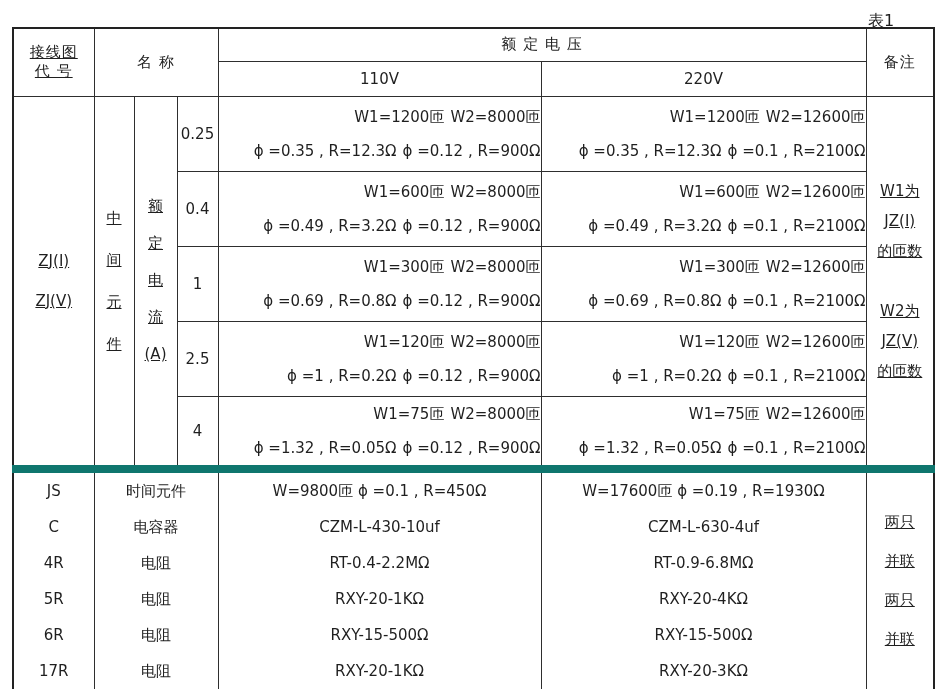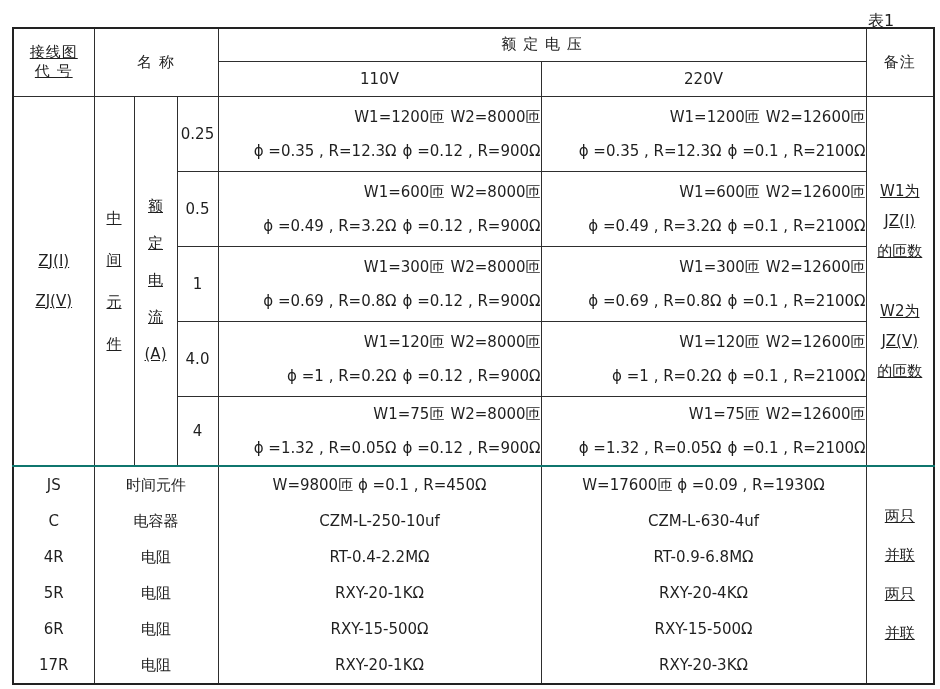--- a/index.html
+++ b/index.html
@@ -96,7 +96,7 @@
 的匝数</td>
   </tr>
   <tr class="zr">
-    <td>0.5</td>
+    <td>0.4</td>
     <td class="spec">
       <div class="line"><span class="half">W1=600匝</span><span>W2=8000匝</span></div>
       <div class="line"><span class="half">ϕ =0.49 , R=3.2Ω</span><span>ϕ =0.12 , R=900Ω</span></div>

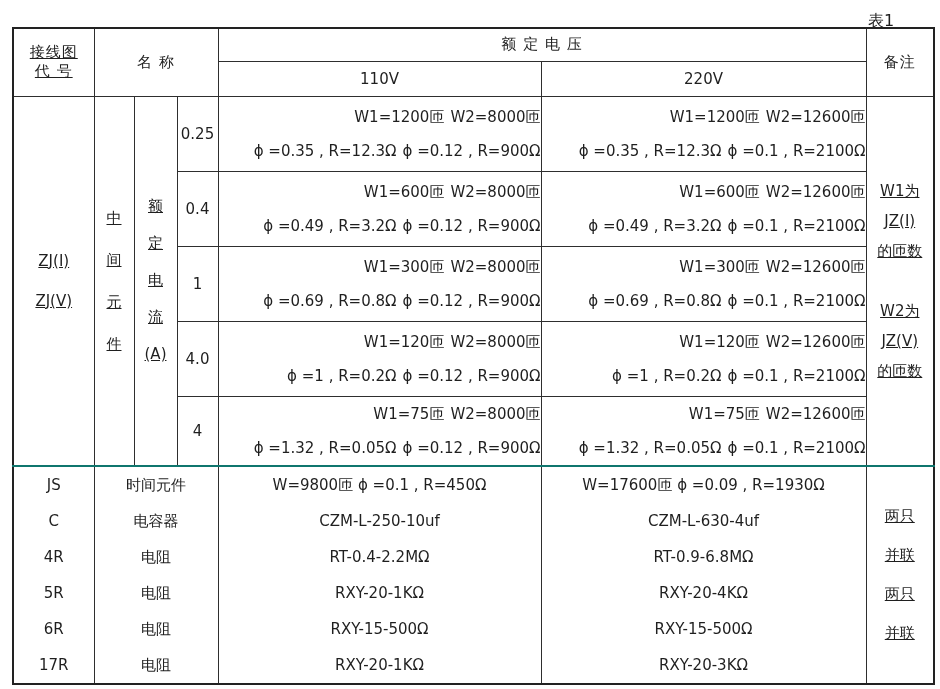--- a/index.html
+++ b/index.html
@@ -118,7 +118,7 @@
     </td>
   </tr>
   <tr class="zr">
-    <td>4.0</td>
+    <td>2.5</td>
     <td class="spec">
       <div class="line"><span class="half">W1=120匝</span><span>W2=8000匝</span></div>
       <div class="line"><span class="half">ϕ =1 , R=0.2Ω</span><span>ϕ =0.12 , R=900Ω</span></div>

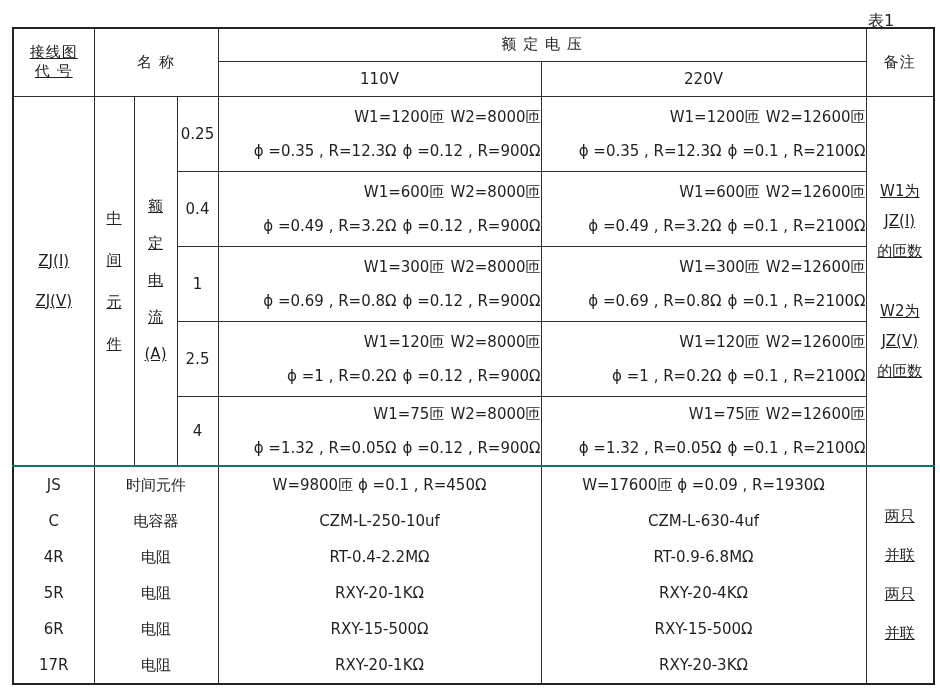--- a/index.html
+++ b/index.html
@@ -24,7 +24,7 @@
   tr.zr{height:75px;}
   tr.zr-last{height:67px;}
   tr.bottom{height:218px;}
-  tr.bottom td{border-top:2px solid #0f766e;}
+  tr.bottom td{border-top:8px solid #0f766e;}
   .pre{white-space:pre-line;text-decoration:underline;}
   .hdr{letter-spacing:1px;}
   .code-cell{line-height:40px;}

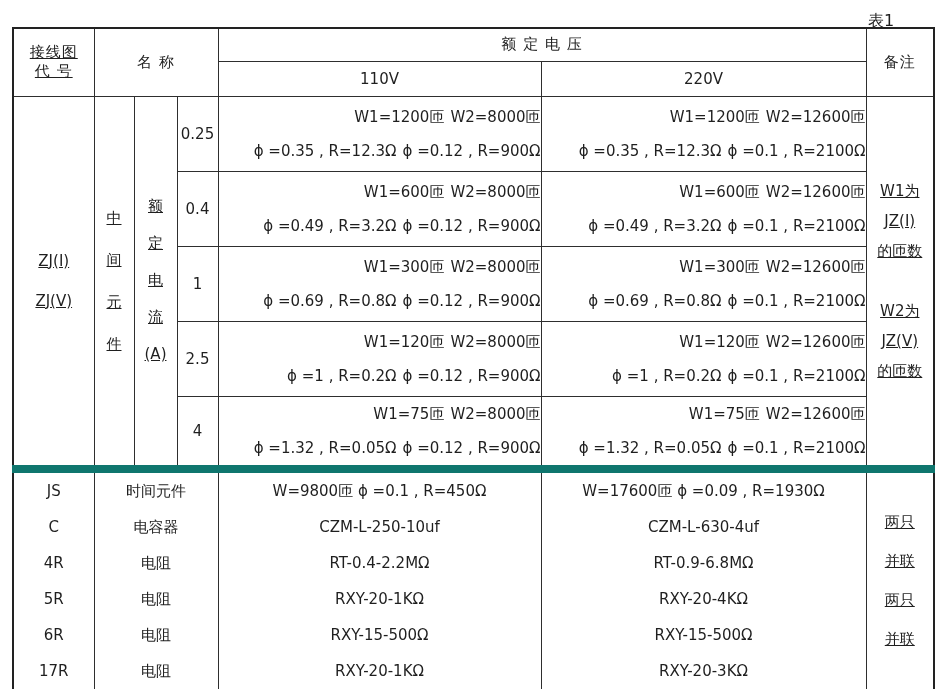--- a/index.html
+++ b/index.html
@@ -166,7 +166,7 @@
       <div>RXY-20-1KΩ</div>
     </td>
     <td class="stack">
-      <div>W=17600匝  ϕ =0.09 , R=1930Ω</div>
+      <div>W=17600匝  ϕ =0.19 , R=1930Ω</div>
       <div>CZM-L-630-4uf</div>
       <div>RT-0.9-6.8MΩ</div>
       <div>RXY-20-4KΩ</div>

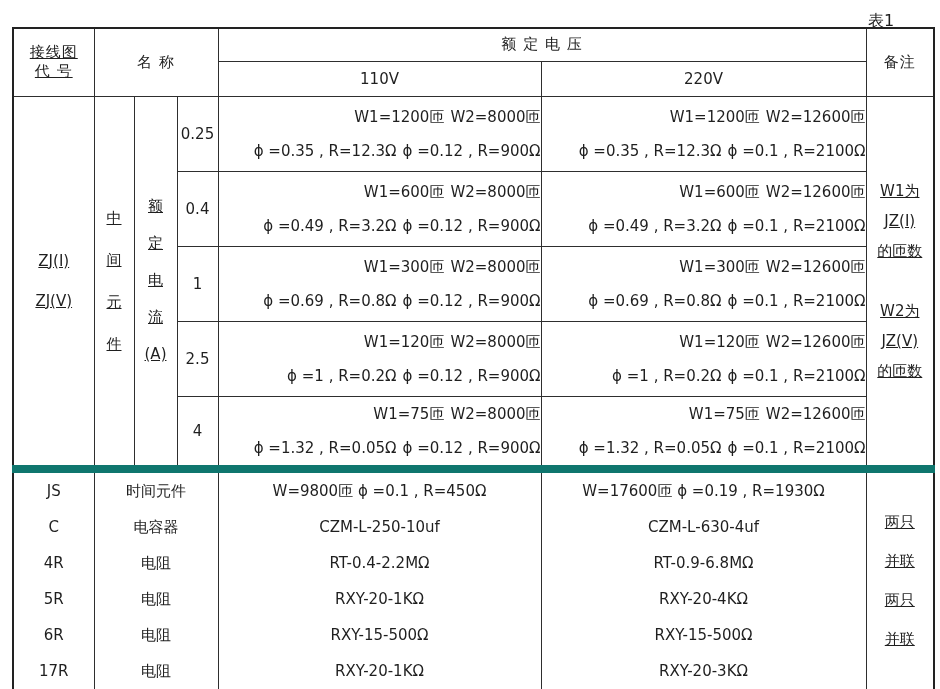--- a/index.html
+++ b/index.html
@@ -159,7 +159,7 @@
     </td>
     <td class="stack">
       <div>W=9800匝  ϕ =0.1 , R=450Ω</div>
-      <div>CZM-L-250-10uf</div>
+      <div>CZM-L-430-10uf</div>
       <div>RT-0.4-2.2MΩ</div>
       <div>RXY-20-1KΩ</div>
       <div>RXY-15-500Ω</div>

